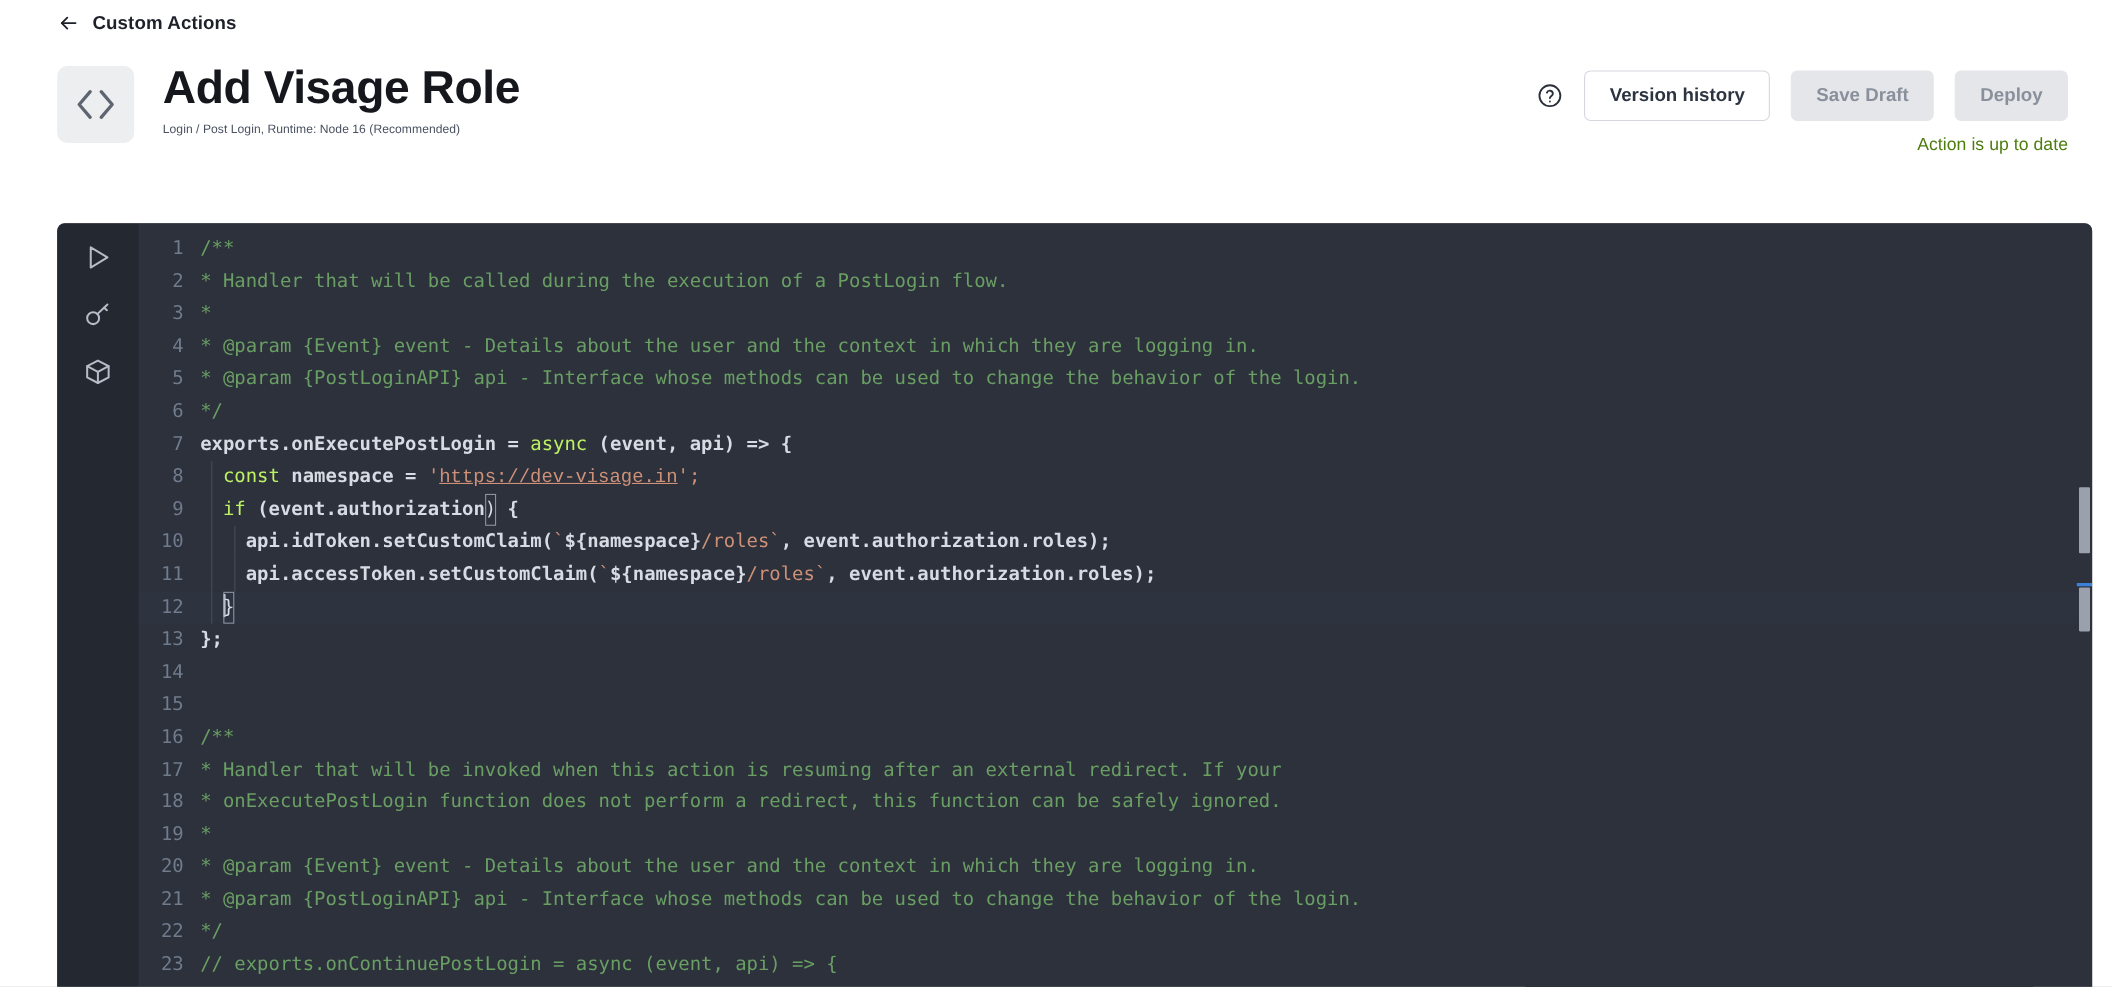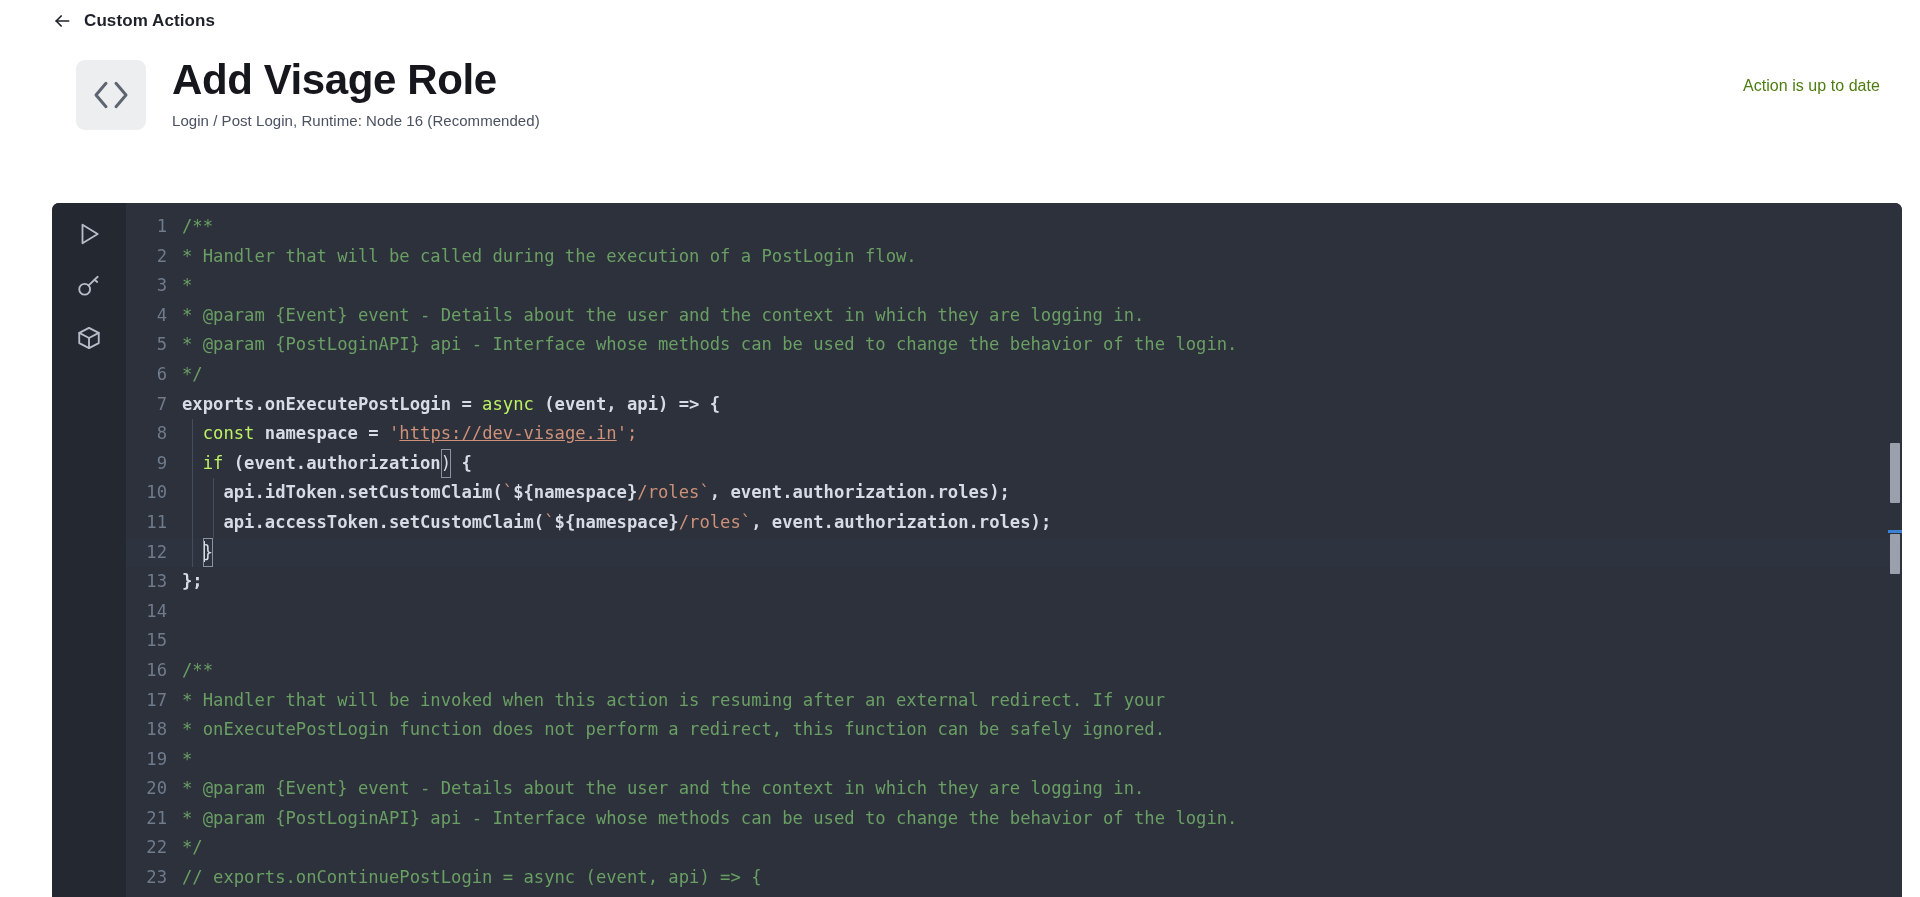--- a/index.html
+++ b/index.html
@@ -24,7 +24,7 @@
   
   .page-header {
     display: flex; align-items: flex-start;
-    padding: 20px 40px 0 76px;
+    padding: 20px 40px 0 52px;
     position: relative;
   }
   .action-icon-box {

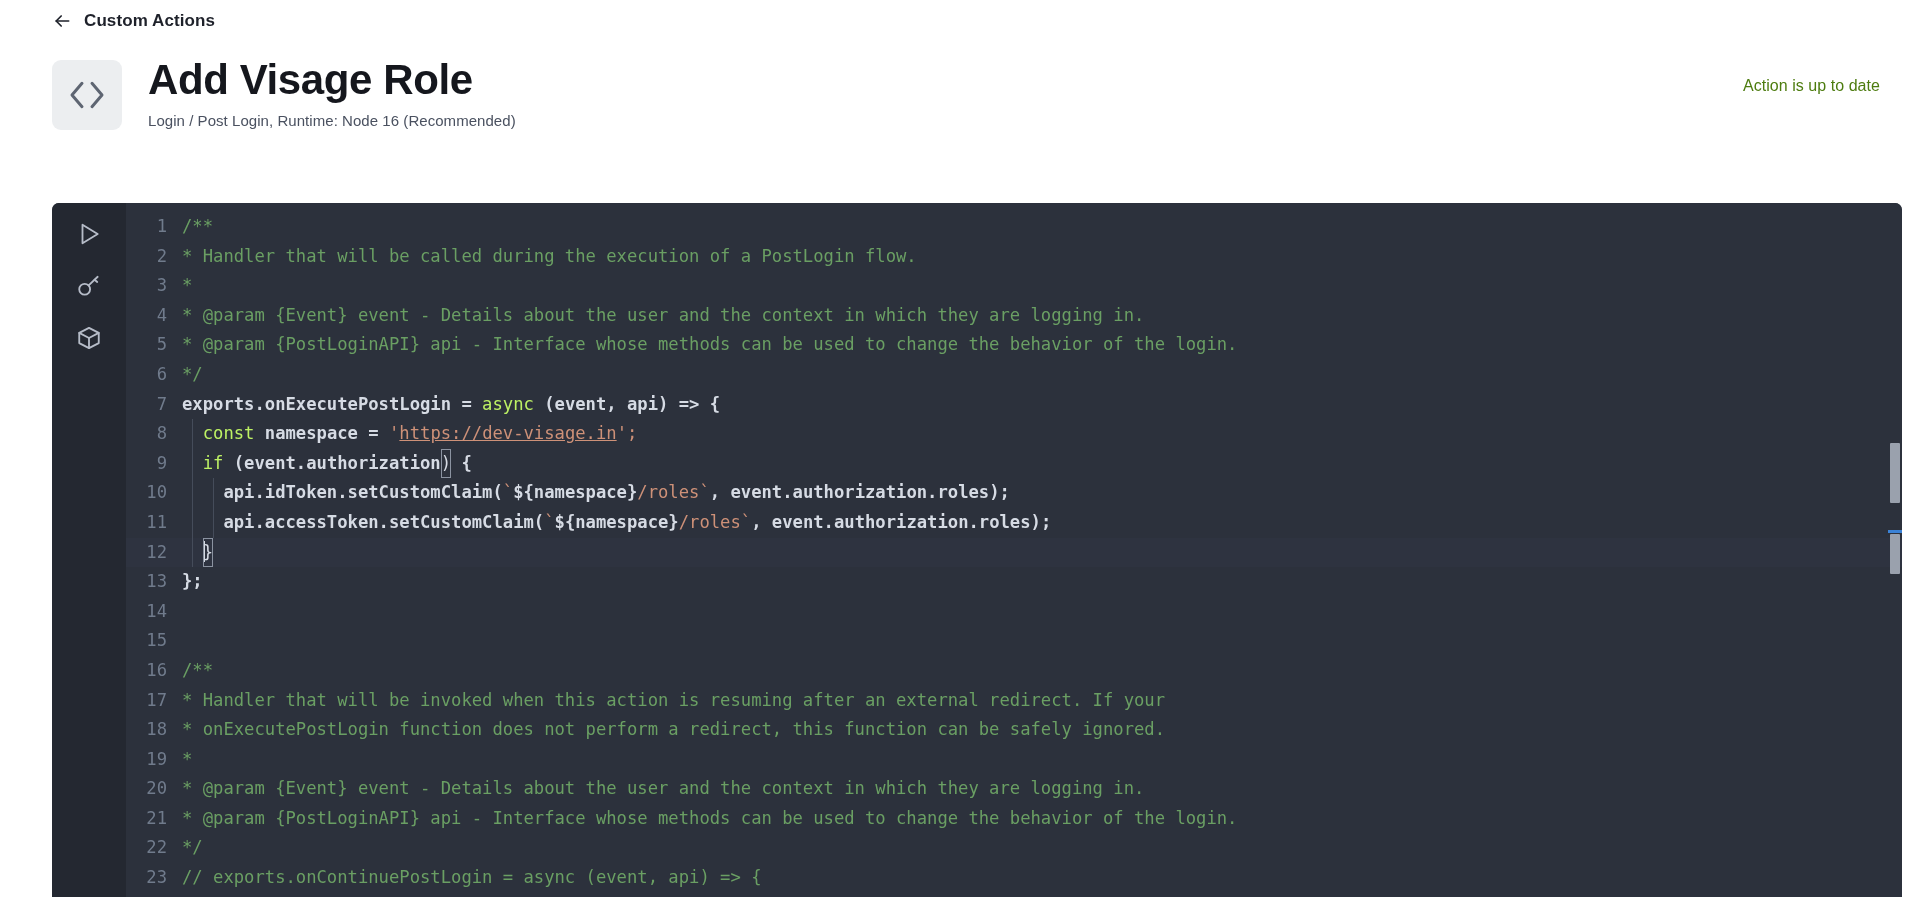--- a/index.html
+++ b/index.html
@@ -176,6 +176,22 @@
   </div>
 
   <div class="header-actions">
+    <div class="header-actions-row">
+
+      <span>
+        <svg class="help-icon" viewBox="0 0 24 24" fill="none" stroke="currentColor" stroke-width="1.7" stroke-linecap="round" stroke-linejoin="round" aria-hidden="true">
+          <circle cx="12" cy="12" r="9.5"></circle>
+          <path d="M9.3 9.2a2.8 2.8 0 0 1 5.4 1c0 1.9-2.7 2.3-2.7 4"></path>
+          <line x1="12" y1="17.3" x2="12" y2="17.35"></line>
+        </svg>
+      </span>
+
+      <button class="btn btn-outline">Version history</button>
+
+      <button class="btn btn-disabled">Save Draft</button>
+
+      <button class="btn btn-disabled">Deploy</button>
+    </div>
 
     <div class="status-text">Action is up to date</div>
   </div>

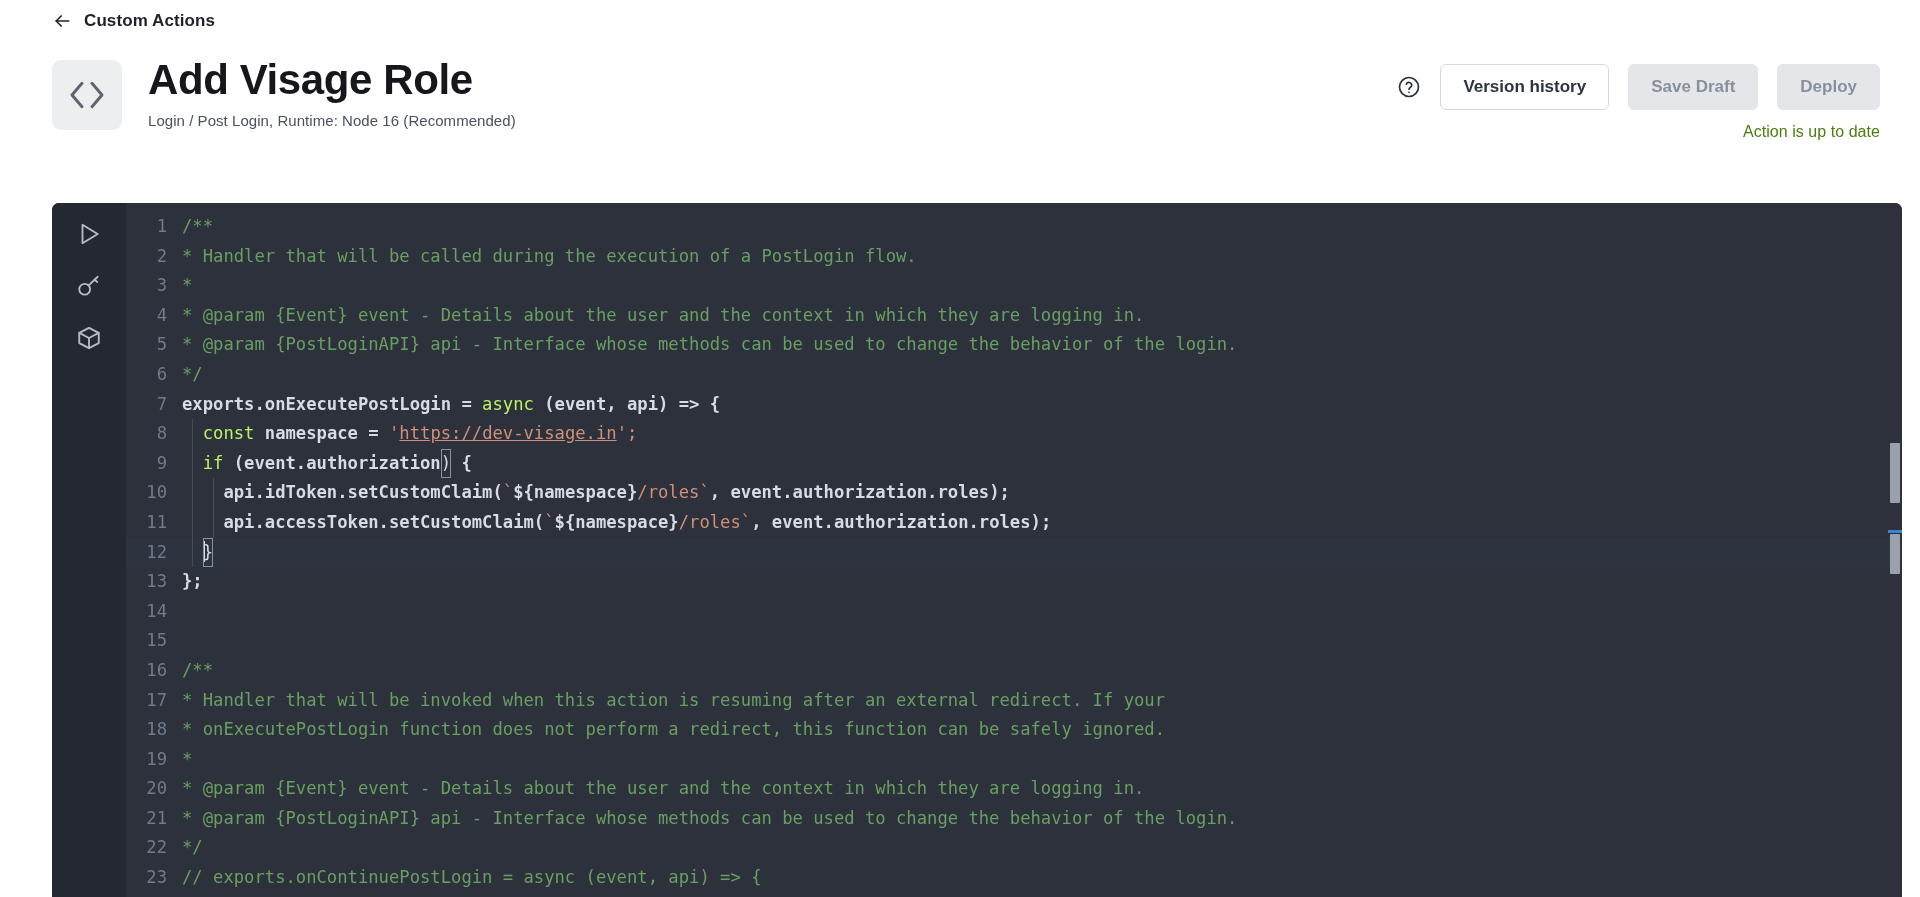--- a/index.html
+++ b/index.html
@@ -40,7 +40,7 @@
     line-height: 1.12; letter-spacing: -0.4px; white-space: nowrap;
   }
   .page-subtitle {
-    font-size: 15px; color: #4a5160; margin-top: 9px; letter-spacing: .05px;
+    font-size: 11px; color: #4a5160; margin-top: 9px; letter-spacing: .05px;
   }
 
   .header-actions {

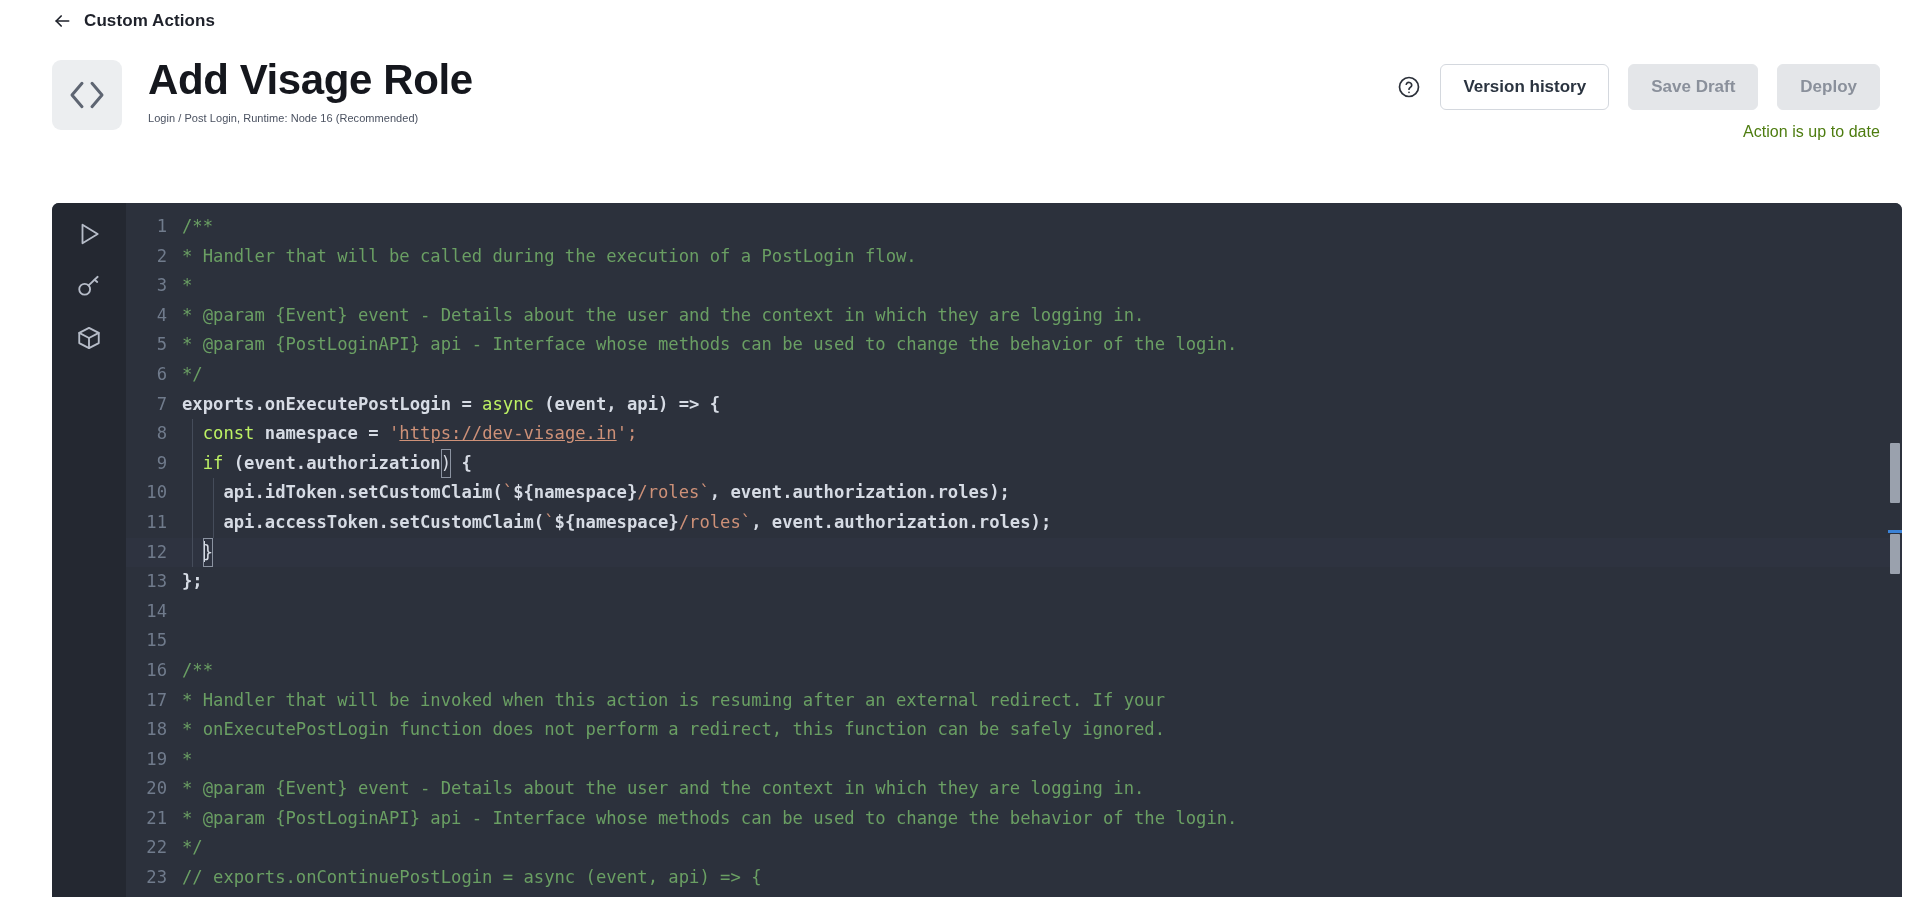--- a/index.html
+++ b/index.html
@@ -112,7 +112,7 @@
   .cmt { color: #6a9f63; }
   .kw  { color: #bef264; }
   .str { color: #ce9178; }
-  .str-link { color: #ce9178; text-decoration: underline; text-decoration-color:#ce9178; cursor: pointer; }
+  .str-link { color: #ce9178; text-decoration: underline; text-decoration-color:#ce9178; cursor: pointer; font-family: Liberation Mono, monospace; }
   .plain { color: #d6dbe4; font-weight: bold; }
   .bracket-match {
     outline: 1px solid #8b93a1; outline-offset: -1px;

